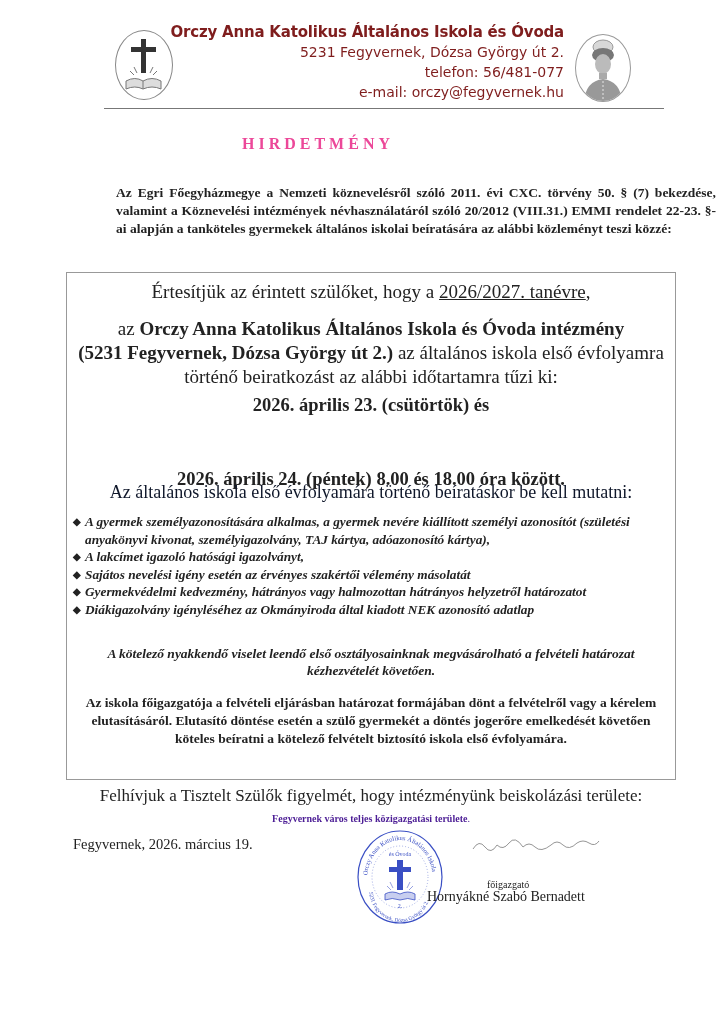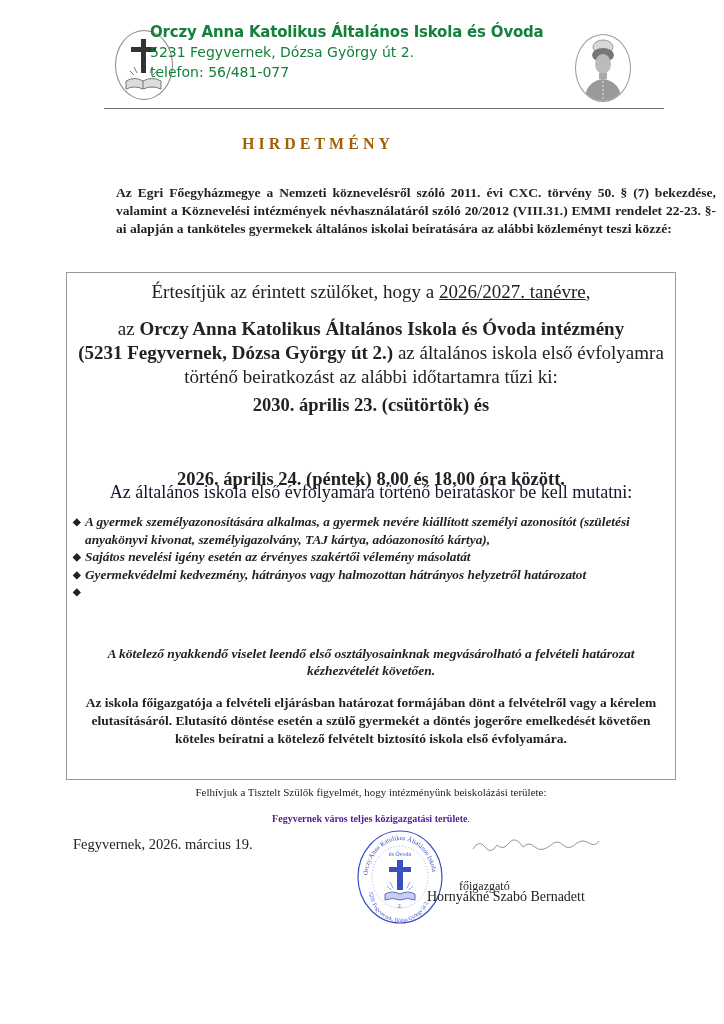--- a/index.html
+++ b/index.html
@@ -9,7 +9,7 @@
     
     .hdr-logo-left { position: absolute; left: 115px; top: 30px; width: 56px; height: 68px; border: 1px solid #888; border-radius: 50%; }
     .hdr-logo-right { position: absolute; left: 575px; top: 34px; width: 54px; height: 66px; border: 1px solid #999; border-radius: 50%; overflow: hidden; }
-    .hdr-text { position: absolute; left: 150px; top: 22px; width: 420px; text-align: left; font-family: "DejaVu Sans", sans-serif; color: #15803d; }
+    .hdr-text { position: absolute; left: 144px; top: 22px; width: 420px; text-align: right; font-family: "DejaVu Sans", sans-serif; color: #7f1d1d; }
     .hdr-name { font-size: 15px; font-weight: bold; line-height: 20px; letter-spacing: -0.2px; }
     .hdr-line { font-size: 14px; line-height: 20px; }
     .hdr-rule { position: absolute; left: 104px; top: 108px; width: 560px; height: 0; border-top: 1.5px solid #777; }

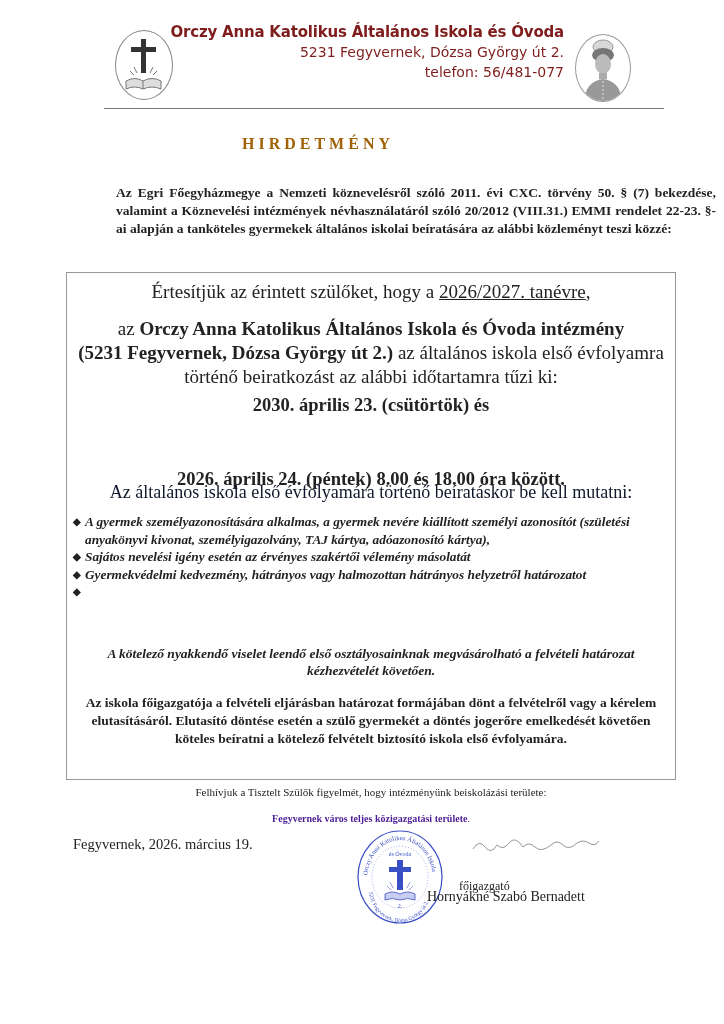--- a/index.html
+++ b/index.html
@@ -73,6 +73,7 @@
     <div class="hdr-name">Orczy Anna Katolikus Általános Iskola és Óvoda</div>
     <div class="hdr-line">5231 Fegyvernek, Dózsa György út 2.</div>
     <div class="hdr-line">telefon: 56/481-077</div>
+    <div class="hdr-line">e-mail: orczy@fegyvernek.hu</div>
   </div>
 
   <div class="hdr-logo-right">

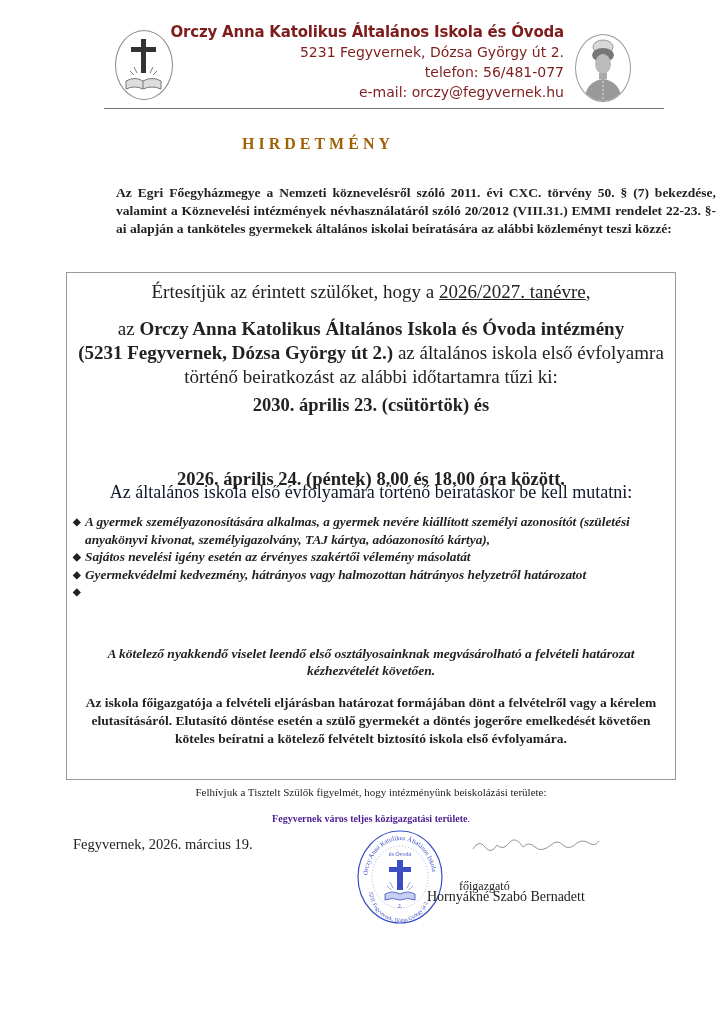--- a/index.html
+++ b/index.html
@@ -15,7 +15,7 @@
     .hdr-rule { position: absolute; left: 104px; top: 108px; width: 560px; height: 0; border-top: 1.5px solid #777; }
 
     
-    .title { position: absolute; left: 0; width: 636px; text-align: center; font-family: "Liberation Serif", serif; font-weight: bold; color: #a16207; }
+    .title { position: absolute; left: 0; width: 636px; text-align: center; font-family: "Liberation Serif", serif; font-weight: bold; color: #ec4899; }
     .title-main { top: 135px; font-size: 16px; letter-spacing: 4px; }
     .title-sub { top: 155px; font-size: 15px; }
 

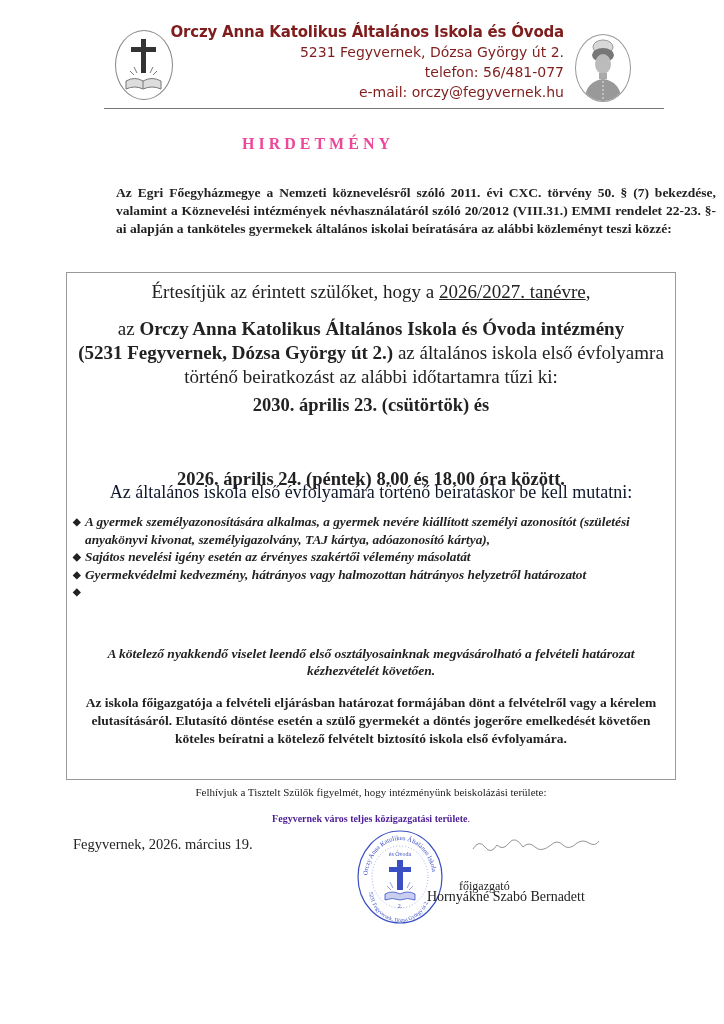--- a/index.html
+++ b/index.html
@@ -104,7 +104,7 @@
       <b>(5231 Fegyvernek, Dózsa György út 2.)</b><span> az általános iskola első évfolyamra történő beiratkozást az alábbi időtartamra tűzi ki:</span>
     </div>
 
-    <div class="center dates date1">2030. április 23. (csütörtök) és</div>
+    <div class="center dates date1">2026. április 23. (csütörtök) és</div>
     <div class="center dates date2">2026. április 24. (péntek) 8.00 és 18.00 óra között.</div>
 
     <div class="center req-lead">Az általános iskola első évfolyamára történő beíratáskor be kell mutatni:</div>

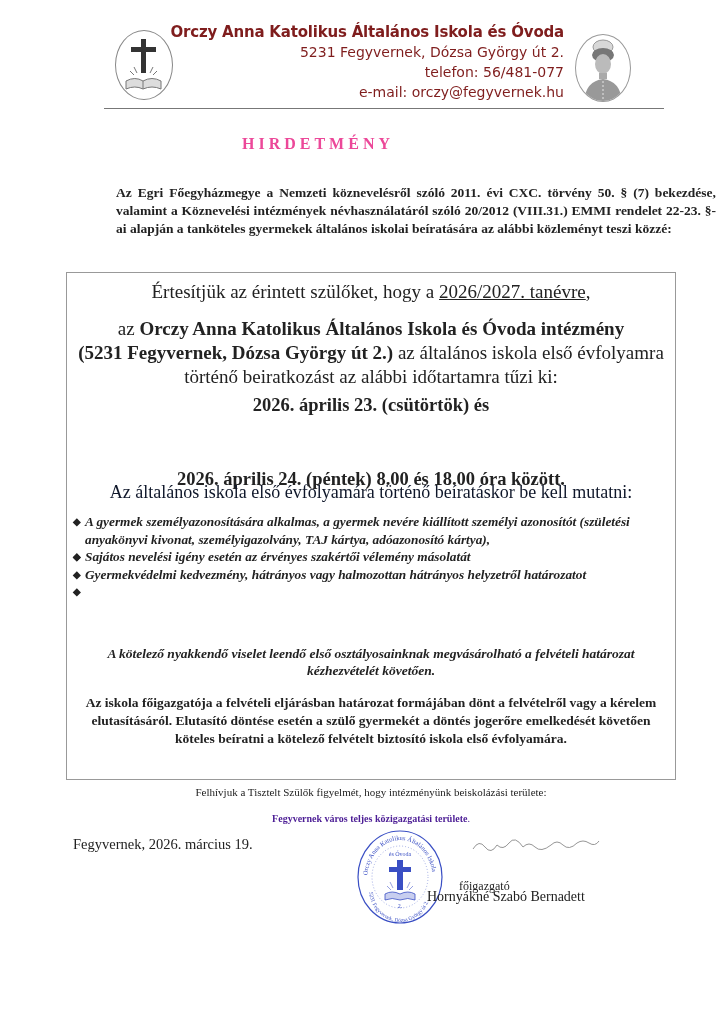--- a/index.html
+++ b/index.html
@@ -111,7 +111,7 @@
 
     <ul class="req-list">
       <li><span class="bullet">◆</span><span>A gyermek személyazonosítására alkalmas, a gyermek nevére kiállított személyi azonosítót (születési anyakönyvi kivonat, személyigazolvány, TAJ kártya, adóazonosító kártya),</span></li>
-      <li><span class="bullet">◆</span></li>
+      <li><span class="bullet">◆</span><span>A lakcímet igazoló hatósági igazolványt,</span></li>
       <li><span class="bullet">◆</span><span>Sajátos nevelési igény esetén az érvényes szakértői vélemény másolatát</span></li>
       <li><span class="bullet">◆</span><span>Gyermekvédelmi kedvezmény, hátrányos vagy halmozottan hátrányos helyzetről határozatot</span></li>
       <li><span class="bullet">◆</span></li>

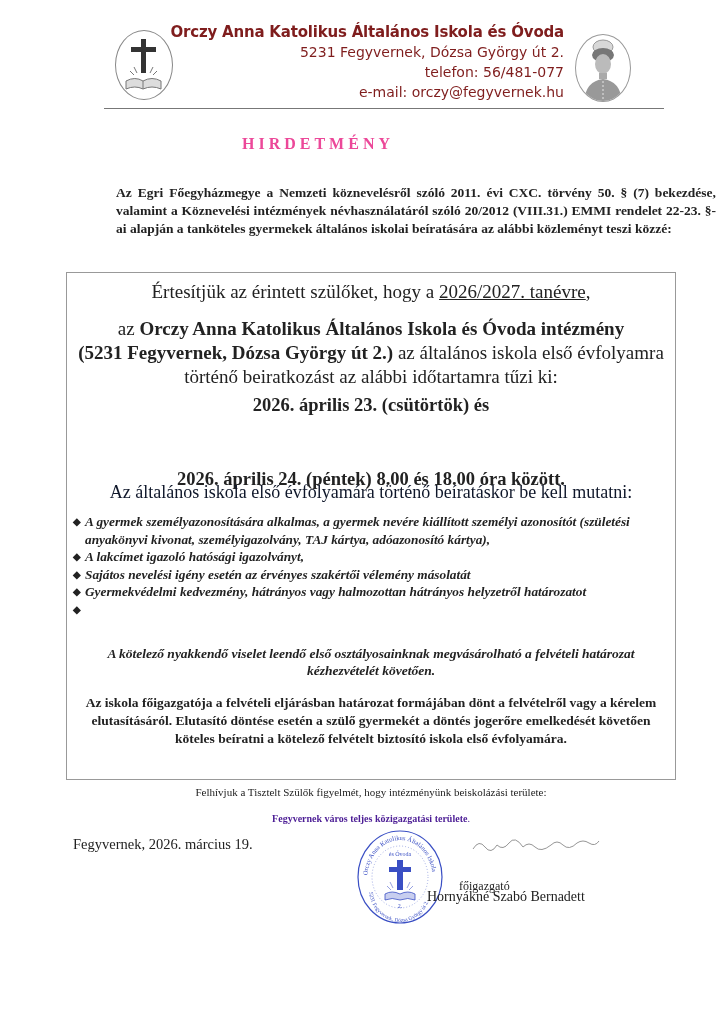--- a/index.html
+++ b/index.html
@@ -114,7 +114,7 @@
       <li><span class="bullet">◆</span><span>A lakcímet igazoló hatósági igazolványt,</span></li>
       <li><span class="bullet">◆</span><span>Sajátos nevelési igény esetén az érvényes szakértői vélemény másolatát</span></li>
       <li><span class="bullet">◆</span><span>Gyermekvédelmi kedvezmény, hátrányos vagy halmozottan hátrányos helyzetről határozatot</span></li>
-      <li><span class="bullet">◆</span></li>
+      <li><span class="bullet">◆</span><span>Diákigazolvány igényléséhez az Okmányiroda által kiadott NEK azonosító adatlap</span></li>
     </ul>
 
     <div class="center tie">A kötelező nyakkendő viselet leendő első osztályosainknak megvásárolható a felvételi határozat kézhezvételét követően.</div>

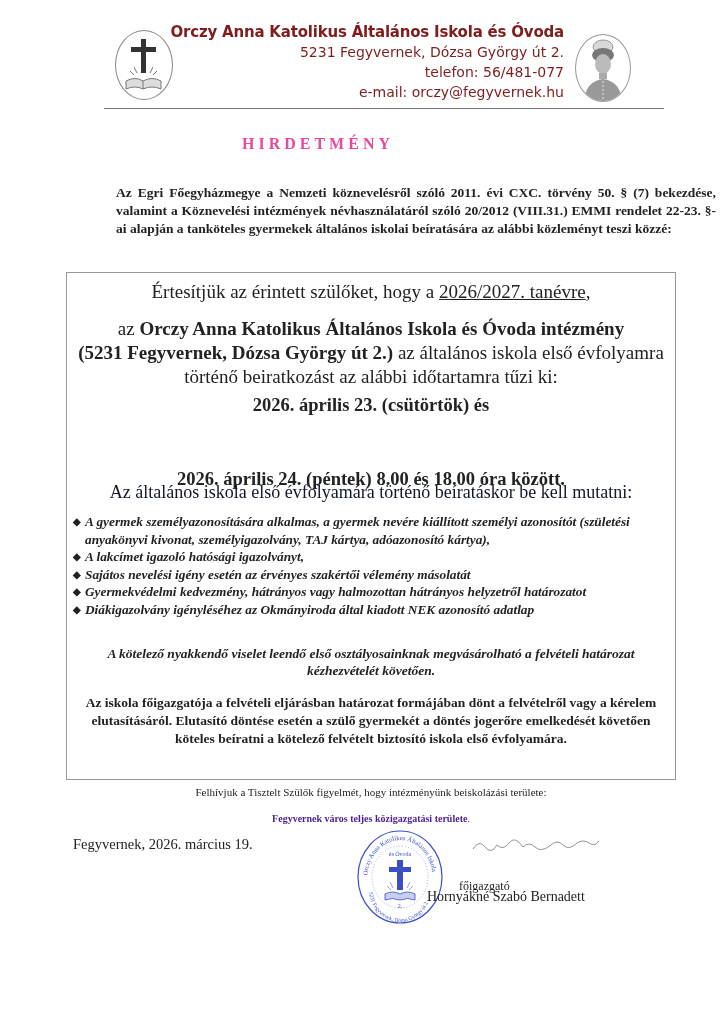--- a/index.html
+++ b/index.html
@@ -40,7 +40,7 @@
 
     .tie { top: 372px; font-style: italic; font-weight: bold; font-size: 13.5px; line-height: 17px; color: #222; padding: 0 40px; box-sizing: border-box; }
     .decision { top: 421px; font-weight: bold; font-size: 13.5px; line-height: 18px; color: #222; padding: 0 6px; box-sizing: border-box; }
-    .appeal { top: 513px; font-size: 11px; color: #222; }
+    .appeal { top: 513px; font-size: 17px; color: #222; }
     .district { top: 540px; font-weight: bold; font-size: 10px; color: #4c1d95; }
     .place-date { position: absolute; left: 6px; top: 563px; font-size: 14.5px; color: #222; }
 

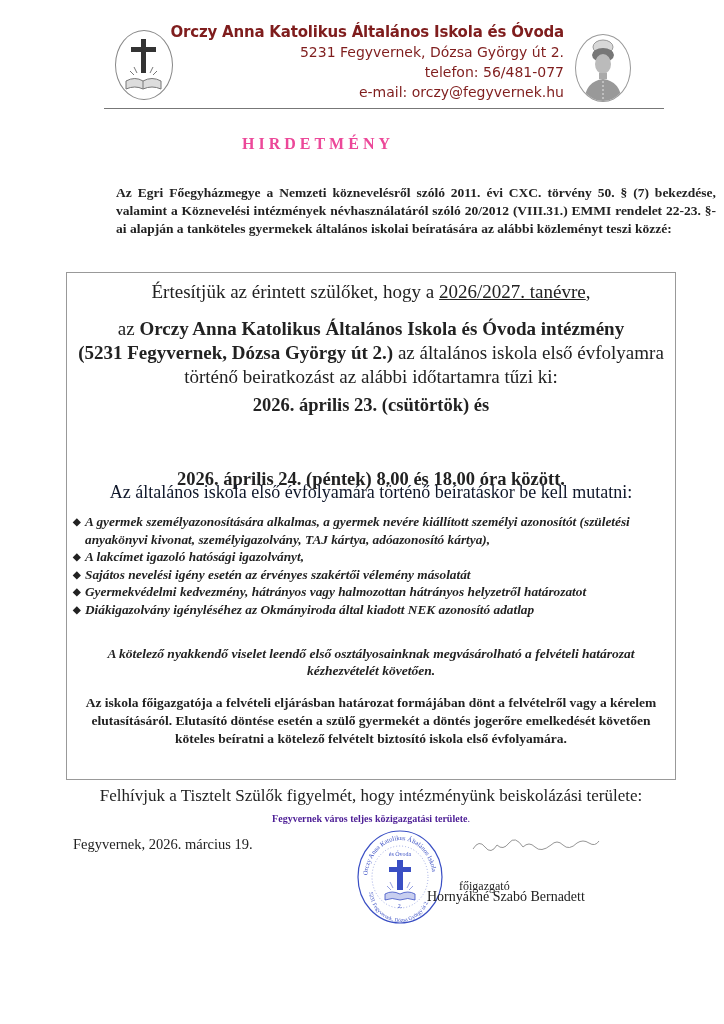--- a/index.html
+++ b/index.html
@@ -47,7 +47,7 @@
     .seal { position: absolute; left: 288px; top: 555px; width: 90px; height: 98px; }
     .sig-scribble { position: absolute; left: 404px; top: 562px; width: 130px; height: 20px; }
     .sig-name { position: absolute; left: 360px; top: 574px; font-size: 14px; color: #222; margin-top: 42px; }
-    .sig-title { position: absolute; left: 392px; top: 606px; font-size: 12px; color: #222; }
+    .sig-title { position: absolute; left: 420px; top: 606px; font-size: 10px; color: #222; }
   </style>
 </head>
 <body>

